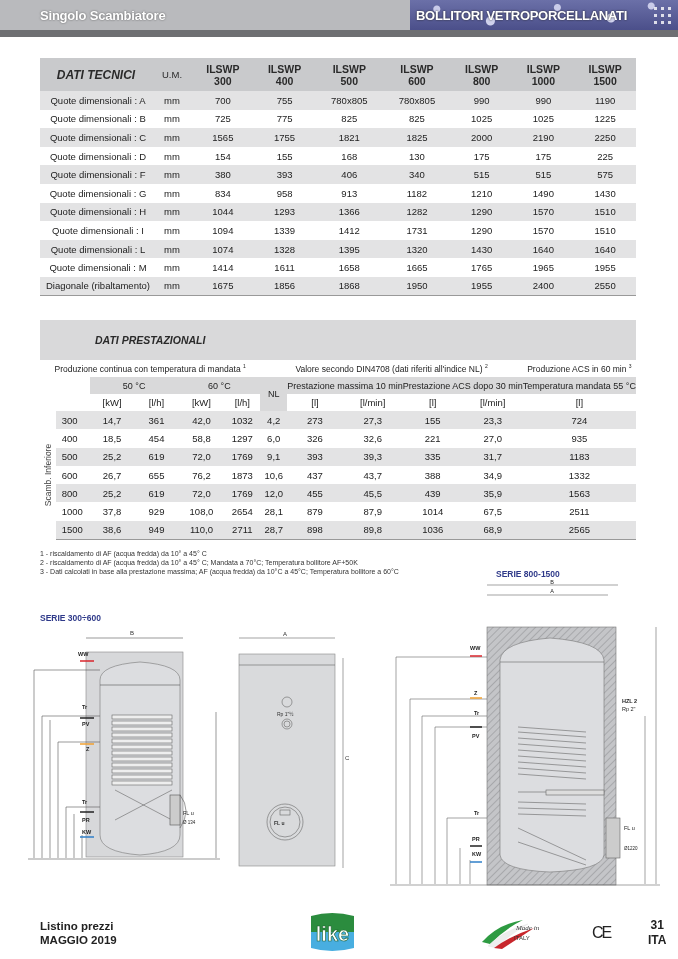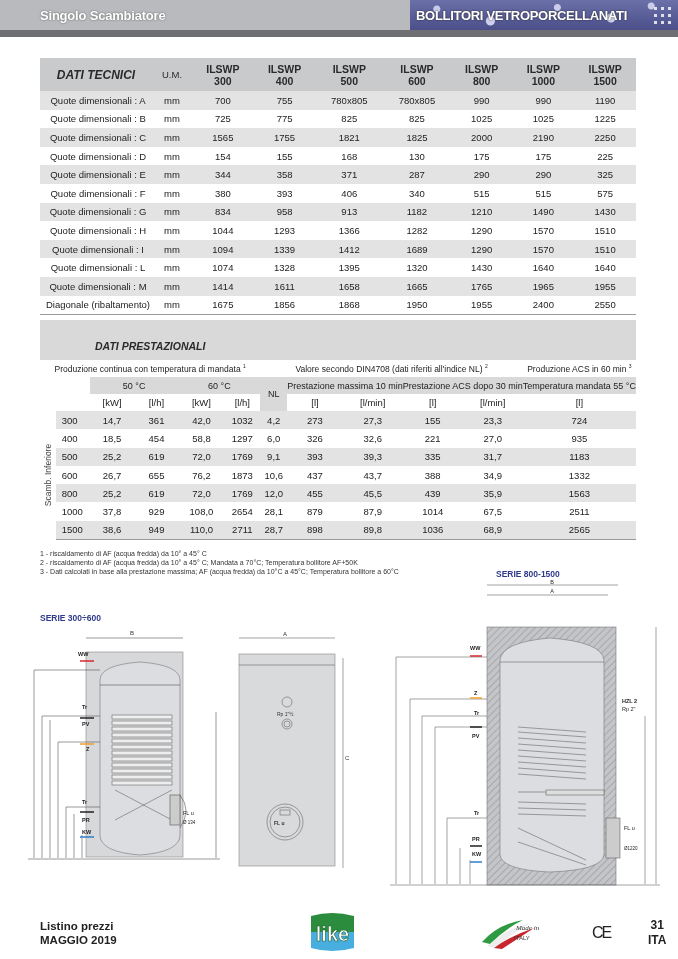--- a/index.html
+++ b/index.html
@@ -131,17 +131,6 @@
         <td>175</td>
         <td>175</td>
         <td>225</td>
-      </tr>
-      <tr>
-        <td class="lbl">Quote dimensionali : E</td>
-        <td>mm</td>
-        <td>344</td>
-        <td>358</td>
-        <td>371</td>
-        <td>287</td>
-        <td>290</td>
-        <td>290</td>
-        <td>325</td>
       </tr>
       <tr>
         <td class="lbl">Quote dimensionali : F</td>

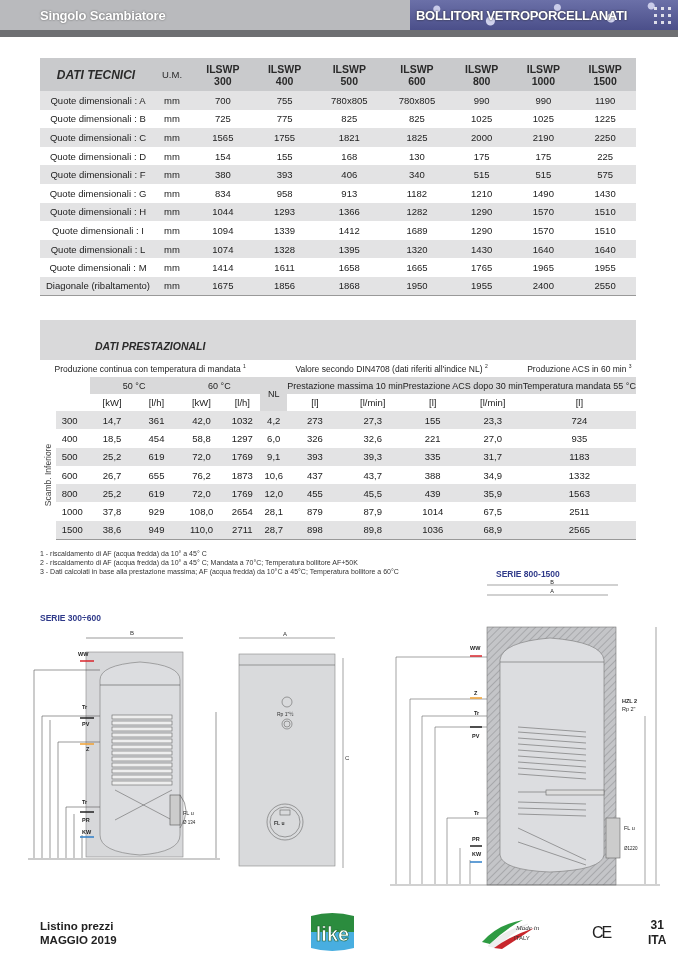--- a/index.html
+++ b/index.html
@@ -171,7 +171,7 @@
         <td>1094</td>
         <td>1339</td>
         <td>1412</td>
-        <td>1689</td>
+        <td>1731</td>
         <td>1290</td>
         <td>1570</td>
         <td>1510</td>

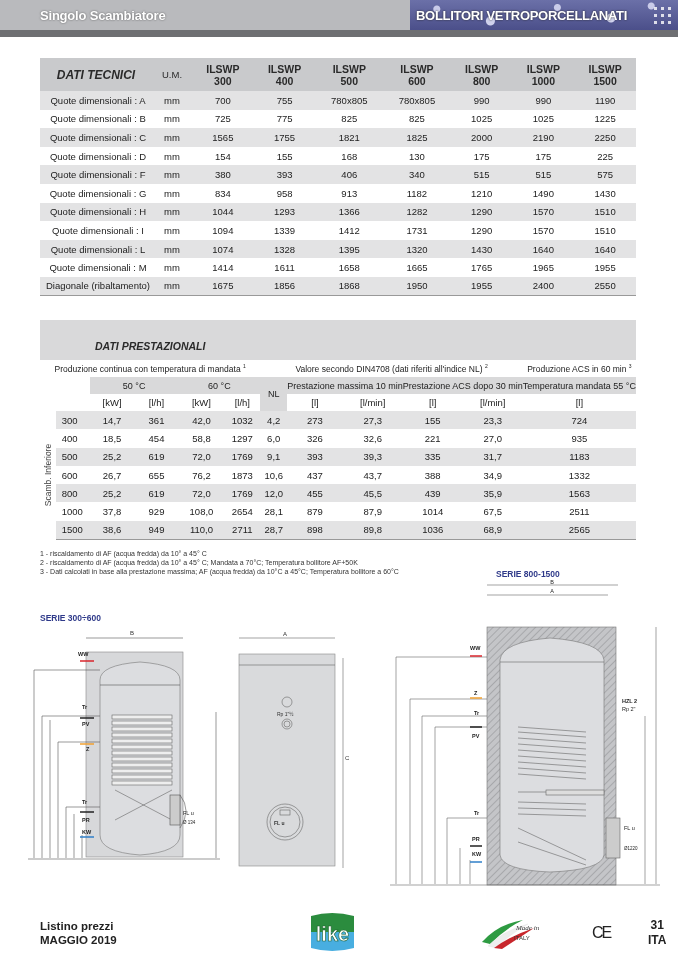--- a/index.html
+++ b/index.html
@@ -34,7 +34,7 @@
   .t1 tbody tr:last-child td { border-bottom: 1.5px solid #999; }
 
   .sec2-header { position: absolute; left: 40px; top: 320px; width: 596px; height: 40px; background: #d9d9da; }
-  .sec2-title { position: absolute; left: 55px; top: 20px; font-size: 10.5px; font-weight: bold; font-style: italic; color: #2a2a2a; }
+  .sec2-title { position: absolute; left: 55px; top: 14px; font-size: 10.5px; font-weight: bold; font-style: italic; color: #2a2a2a; }
 
   .t2 { left: 40px; top: 360px; width: 596px; font-size: 9.5px; }
   .t2 .grp td { height: 17px; background: #fff; font-size: 8.5px; }

